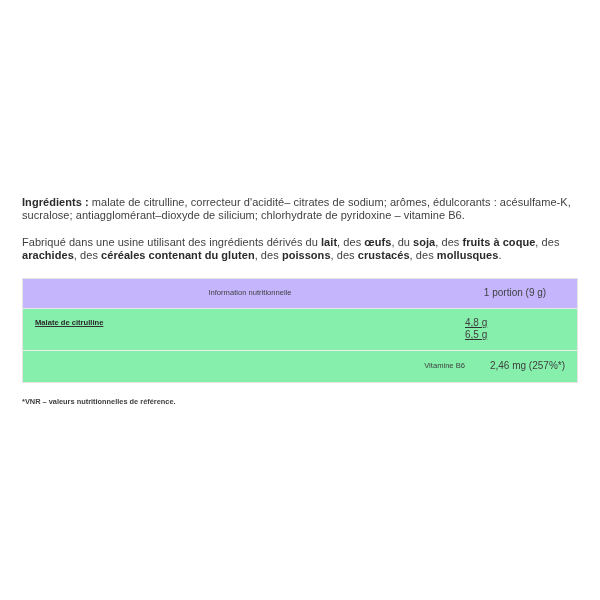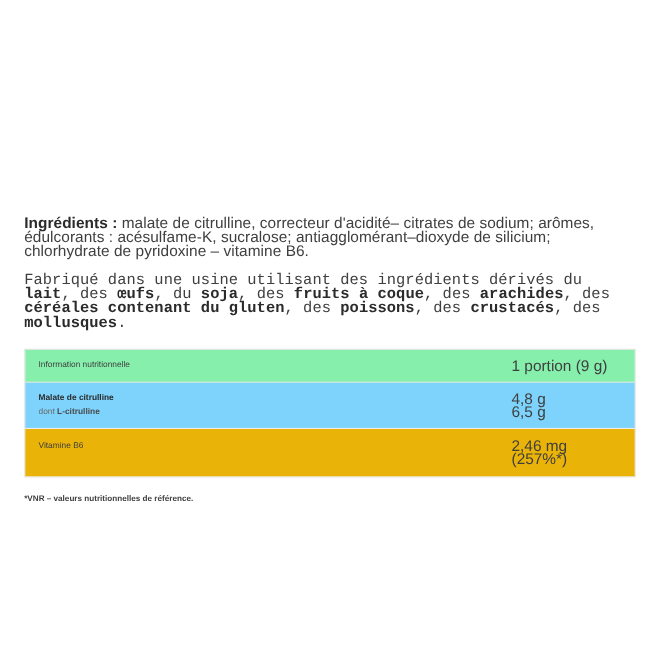--- a/index.html
+++ b/index.html
@@ -27,7 +27,7 @@
     width: 556px;
   }
   .para {
-    font-size: 14px;
+    font-size: 11px;
     line-height: 13px;
     color: #3f3f3f;
     margin: 0 0 14px 0;

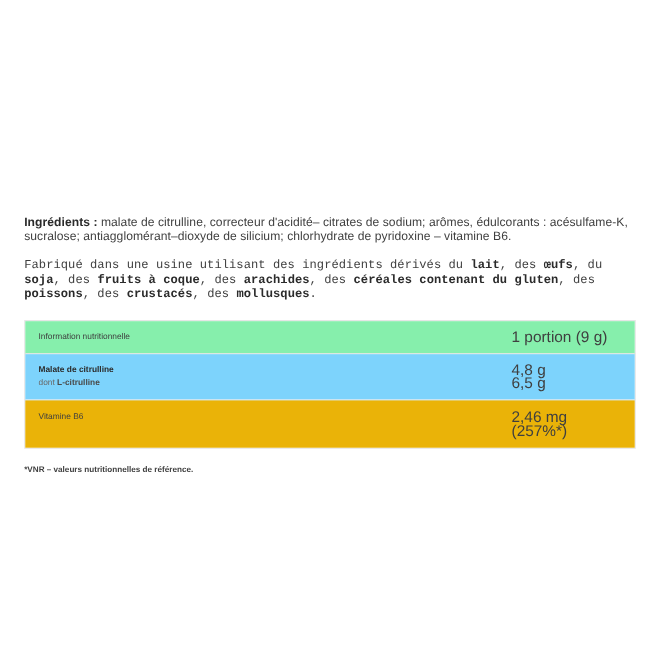--- a/index.html
+++ b/index.html
@@ -35,7 +35,6 @@
   }
   .para.second {
     margin-bottom: 16px;
-    font-family: Liberation Mono, monospace;
   }
   .para b {
     font-weight: bold;

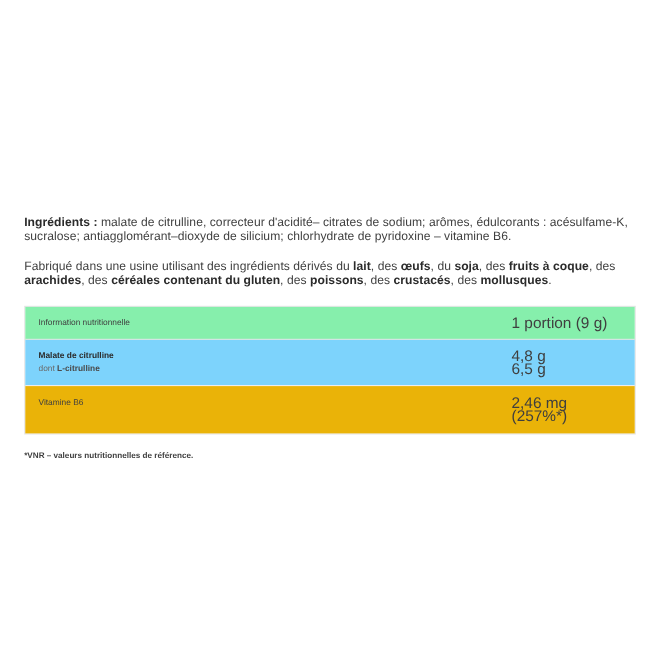--- a/index.html
+++ b/index.html
@@ -46,9 +46,10 @@
     box-sizing: border-box;
   }
   .row-head {
-    background: #86efac;
+    background: #c4b5fd;
     border-bottom: 1px solid #e6e6e6;
     padding: 8px 12px 9px 12px;
+    text-align: center;
   }
   .row-alt {
     background: #7dd3fc;

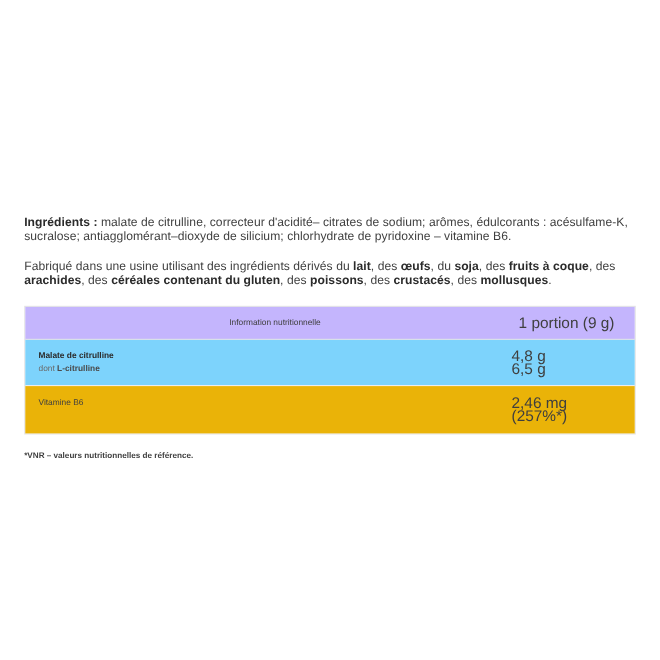--- a/index.html
+++ b/index.html
@@ -68,7 +68,7 @@
   }
   .cell-right {
     flex: 1;
-    font-size: 14px;
+    font-size: 10px;
     line-height: 12px;
     color: #3f3f3f;
   }

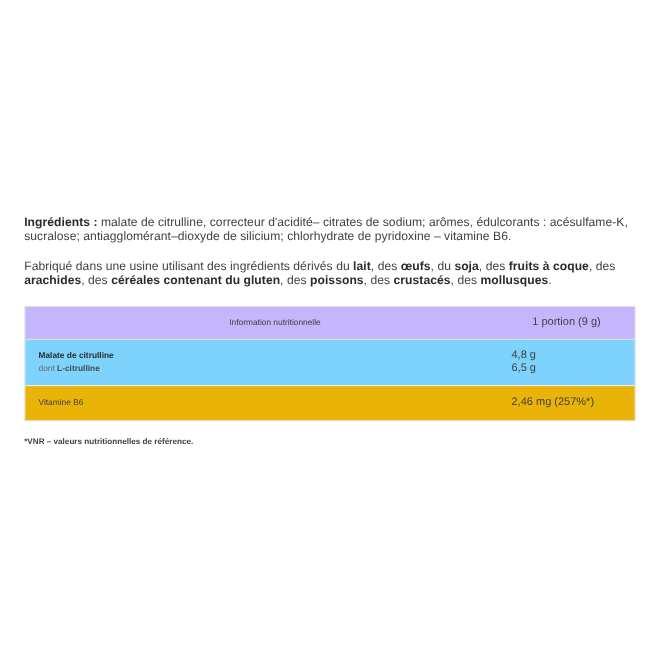--- a/index.html
+++ b/index.html
@@ -52,9 +52,10 @@
     text-align: center;
   }
   .row-alt {
-    background: #7dd3fc;
+    background: #86efac;
     border-bottom: 1px solid #ededed;
     padding: 8px 12px 9px 12px;
+    text-decoration: underline;
   }
   .row-plain {
     background: #eab308;

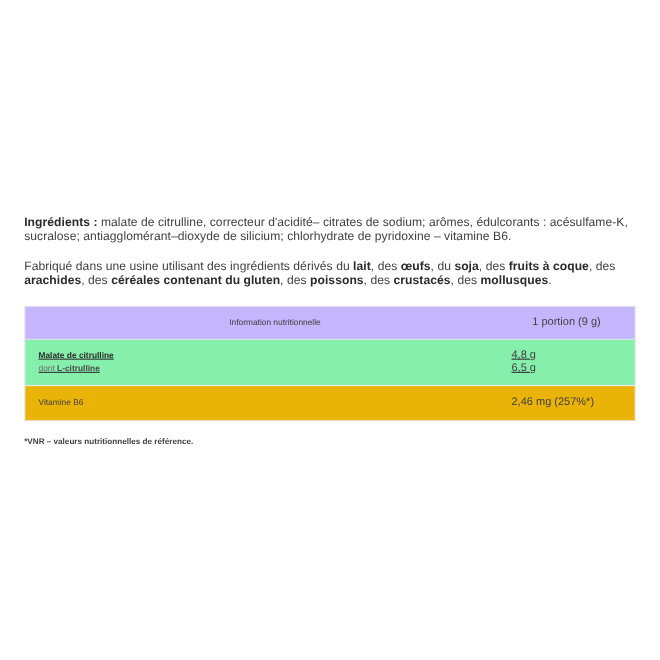--- a/index.html
+++ b/index.html
@@ -114,7 +114,6 @@
       <div class="row row-alt">
         <div class="cell-left">
           <div class="nutrient-name">Malate de citrulline</div>
-          <div class="nutrient-sub"><span>dont </span><span class="sub-strong">L-citrulline</span></div>
         </div>
         <div class="cell-right">
           <div>4,8 g</div>

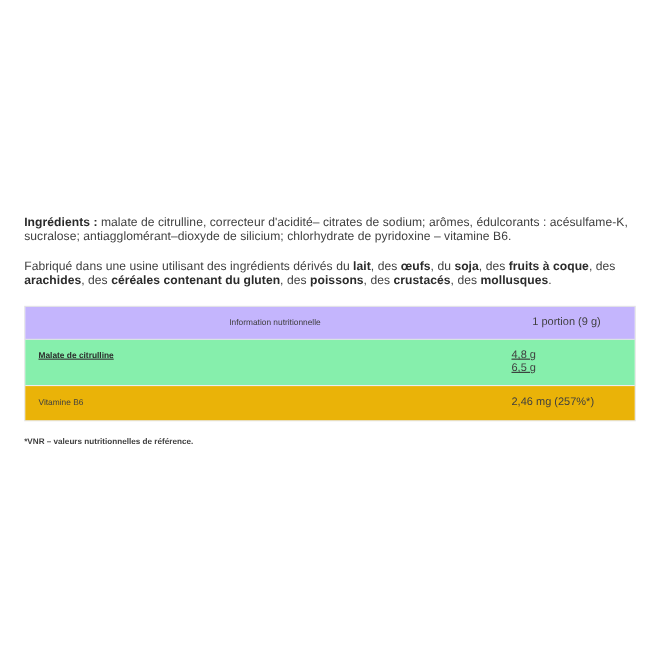--- a/index.html
+++ b/index.html
@@ -58,8 +58,9 @@
     text-decoration: underline;
   }
   .row-plain {
-    background: #eab308;
+    background: #86efac;
     padding: 9px 12px 10px 12px;
+    text-align: right;
   }
   .cell-left {
     width: 430px;

